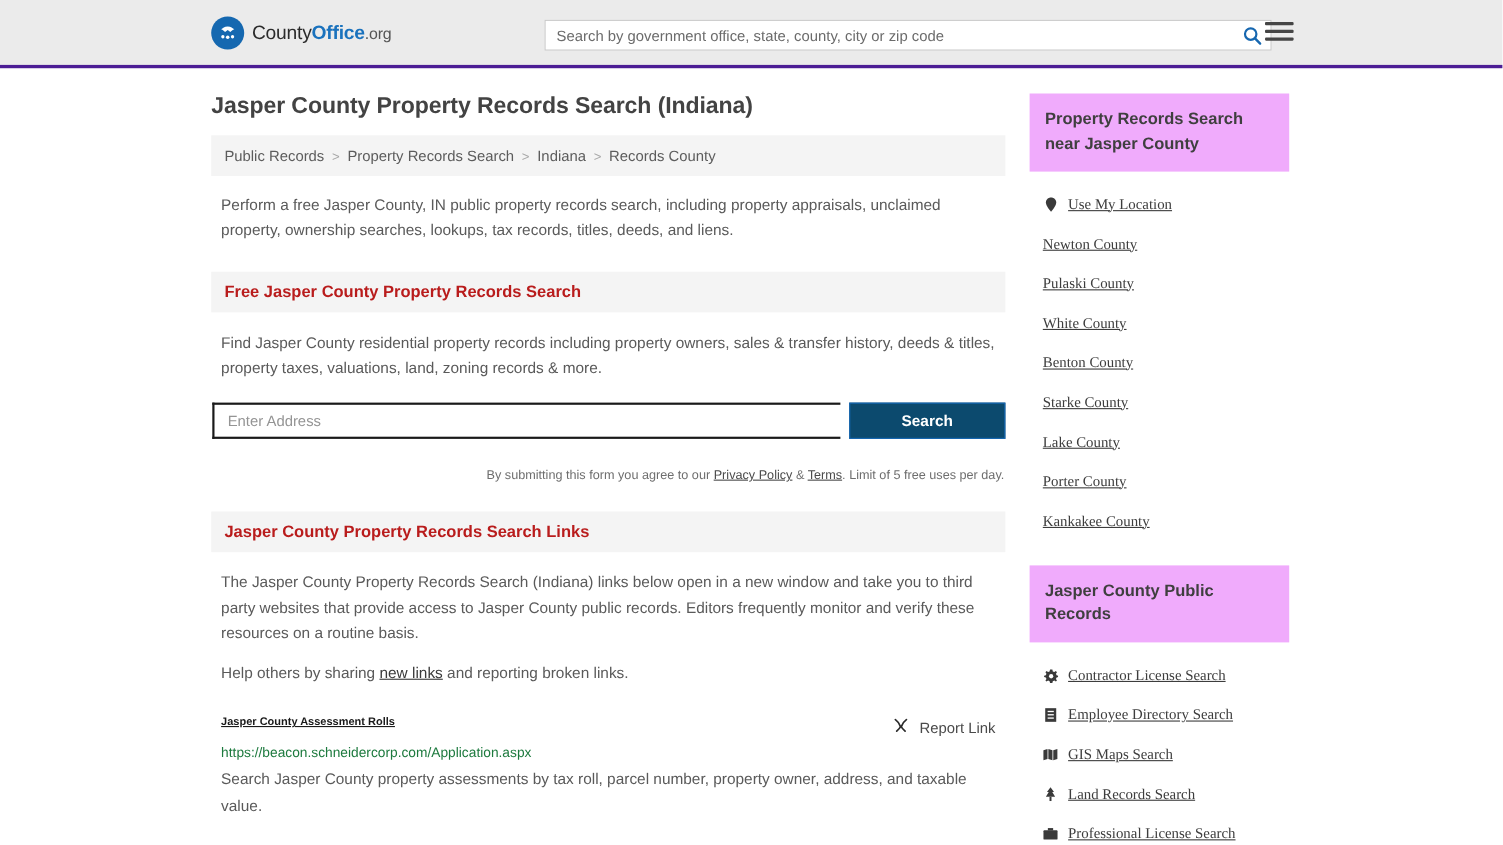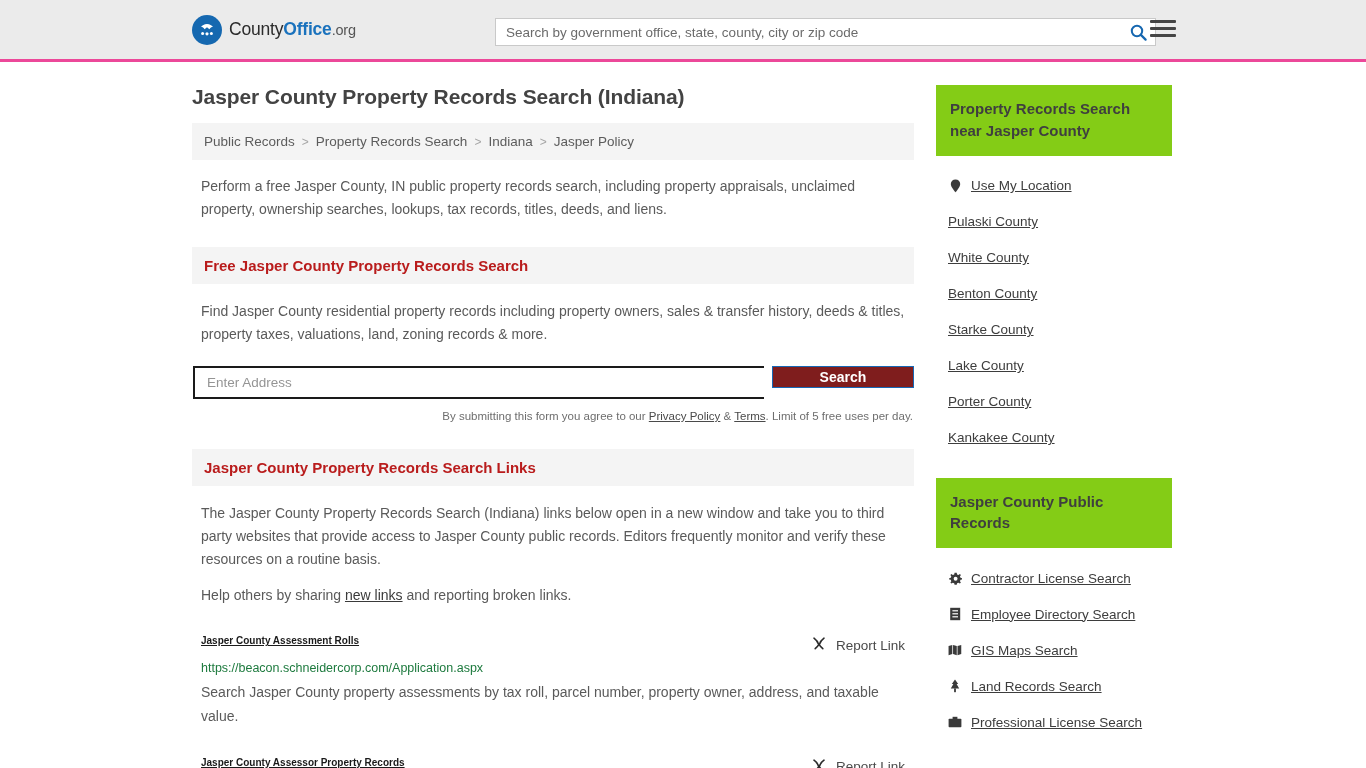--- a/index.html
+++ b/index.html
@@ -15,7 +15,7 @@
   .site-header {
     height: 62px;
     background: #ebebeb;
-    border-bottom: 3px solid #ec4899;
+    border-bottom: 3px solid #4c1d95;
     display: flex;
     align-items: center;
     position: relative;

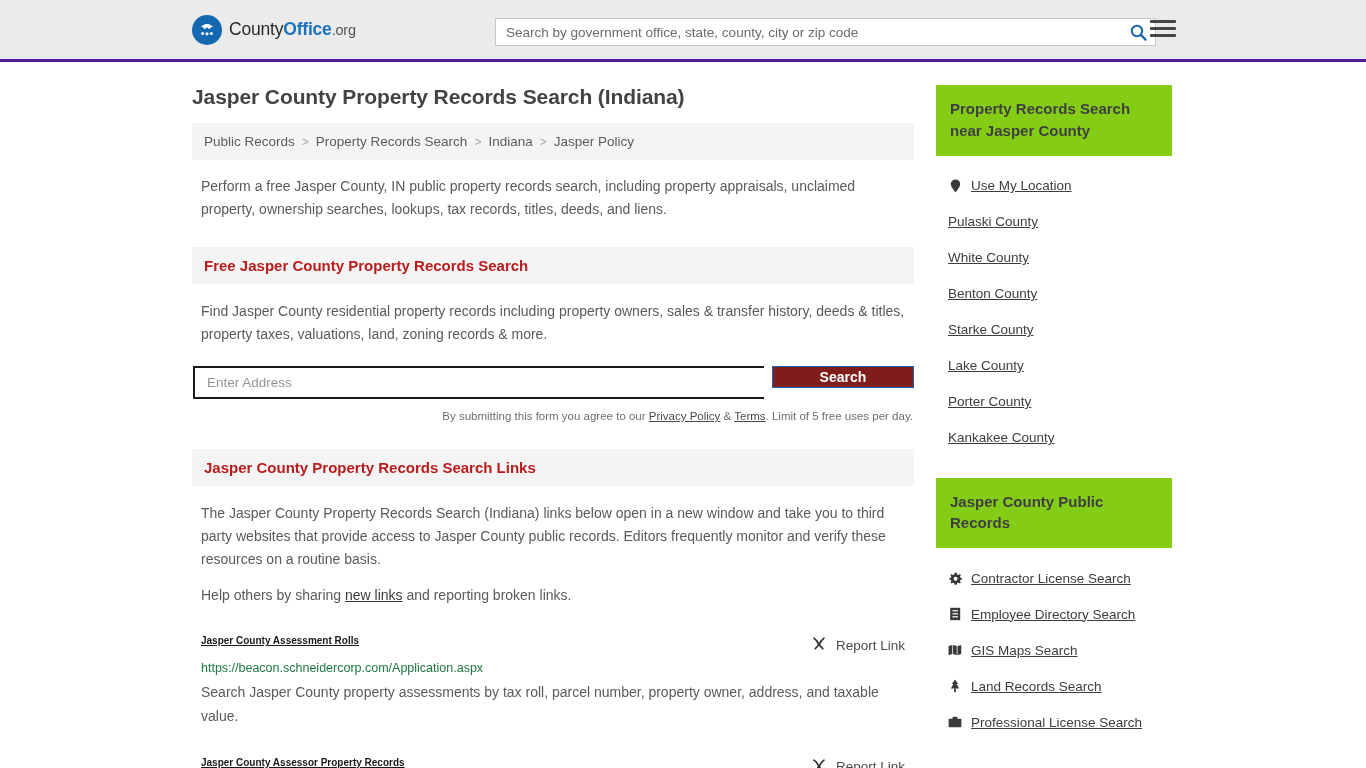--- a/index.html
+++ b/index.html
@@ -234,7 +234,7 @@
 
   
   .side-head {
-    background: #84cc16;
+    background: #f0abfc;
     padding: 13px 14px 14px 14px;
     font-size: 15px;
     font-weight: bold;

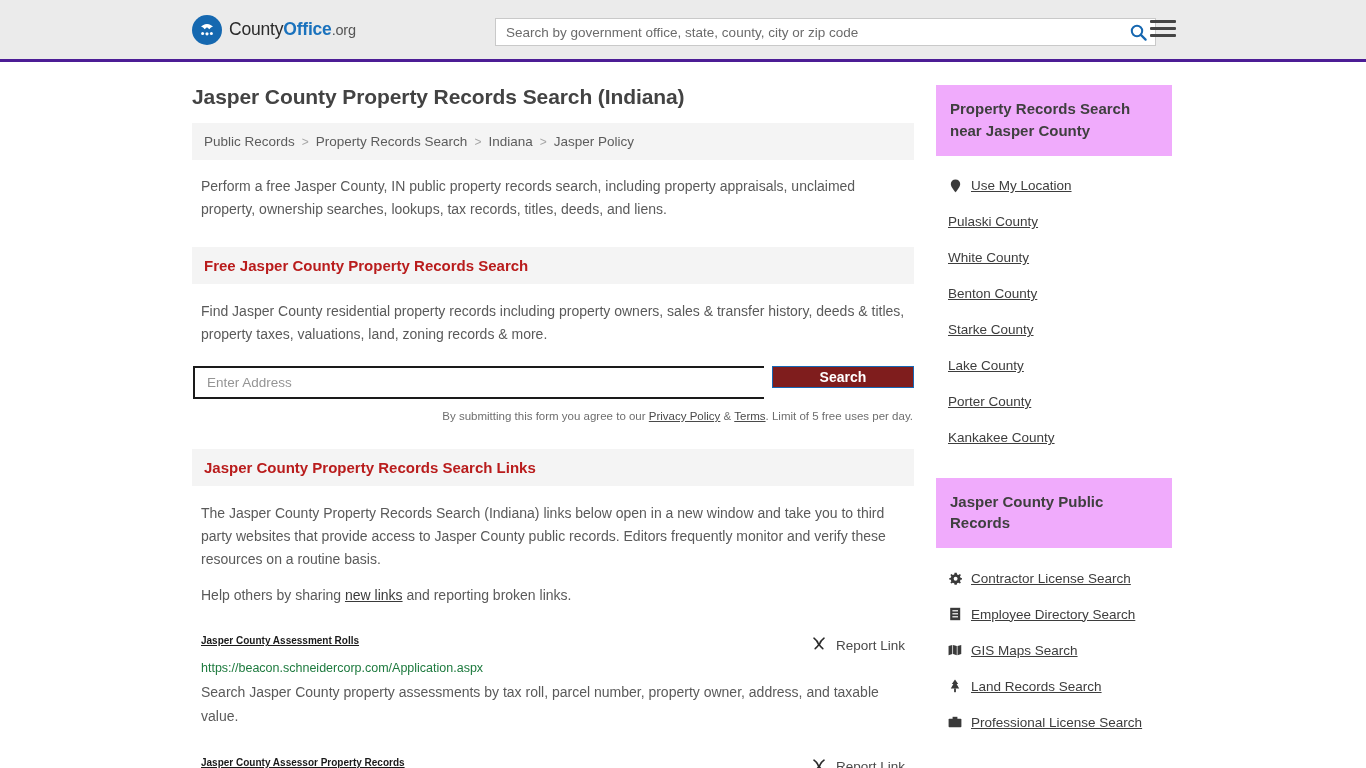--- a/index.html
+++ b/index.html
@@ -313,7 +313,7 @@
       <span class="sep">&gt;</span>
       <a>Indiana</a>
       <span class="sep">&gt;</span>
-      <a>Jasper Policy</a>
+      <a>Records County</a>
     </nav>
 
     <p class="intro-text">Perform a free Jasper County, IN public property records search, including property appraisals, unclaimed property, ownership searches, lookups, tax records, titles, deeds, and liens.</p>

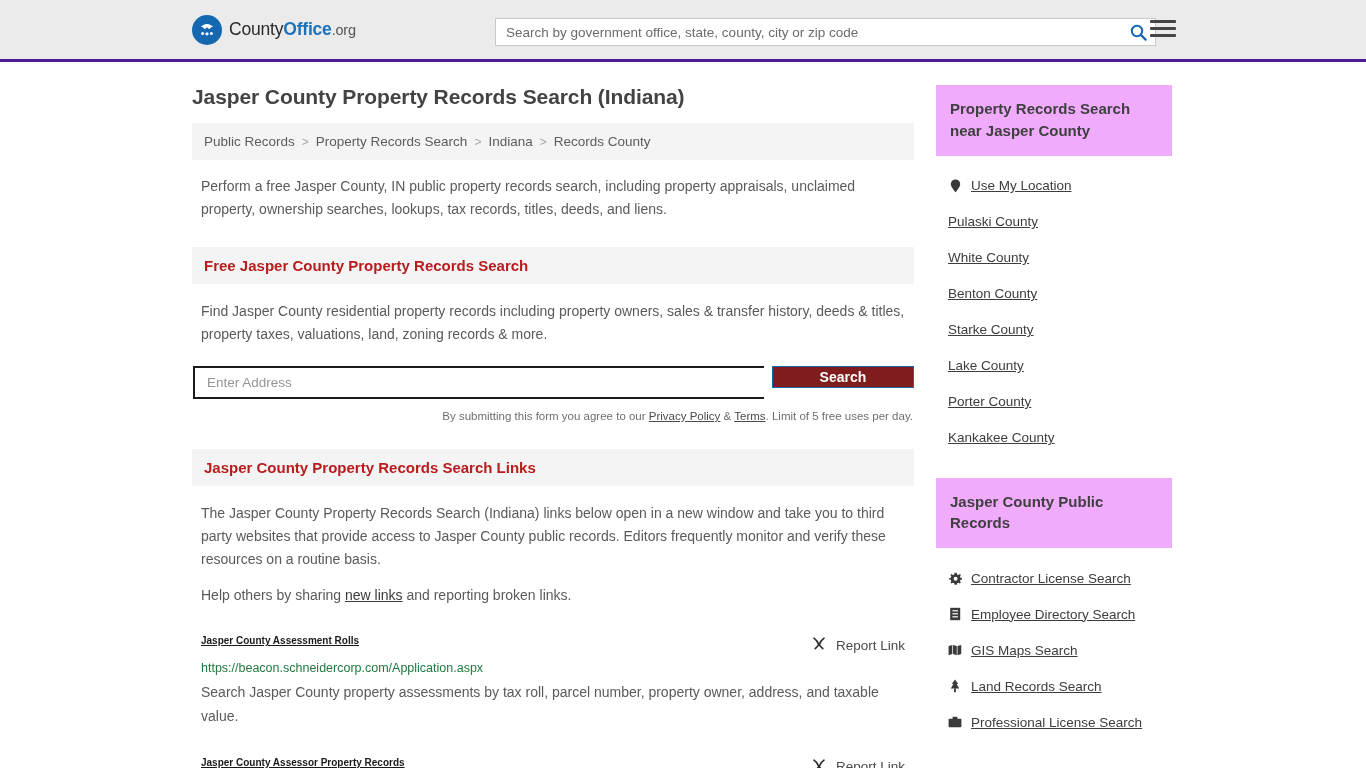--- a/index.html
+++ b/index.html
@@ -241,7 +241,7 @@
     color: #3f3f3f;
     line-height: 1.45;
   }
-  .side-list { padding: 12px 0 0 12px; }
+  .side-list { padding: 12px 0 0 12px; font-family: Liberation Serif, serif; }
   .side-item {
     display: flex;
     align-items: center;

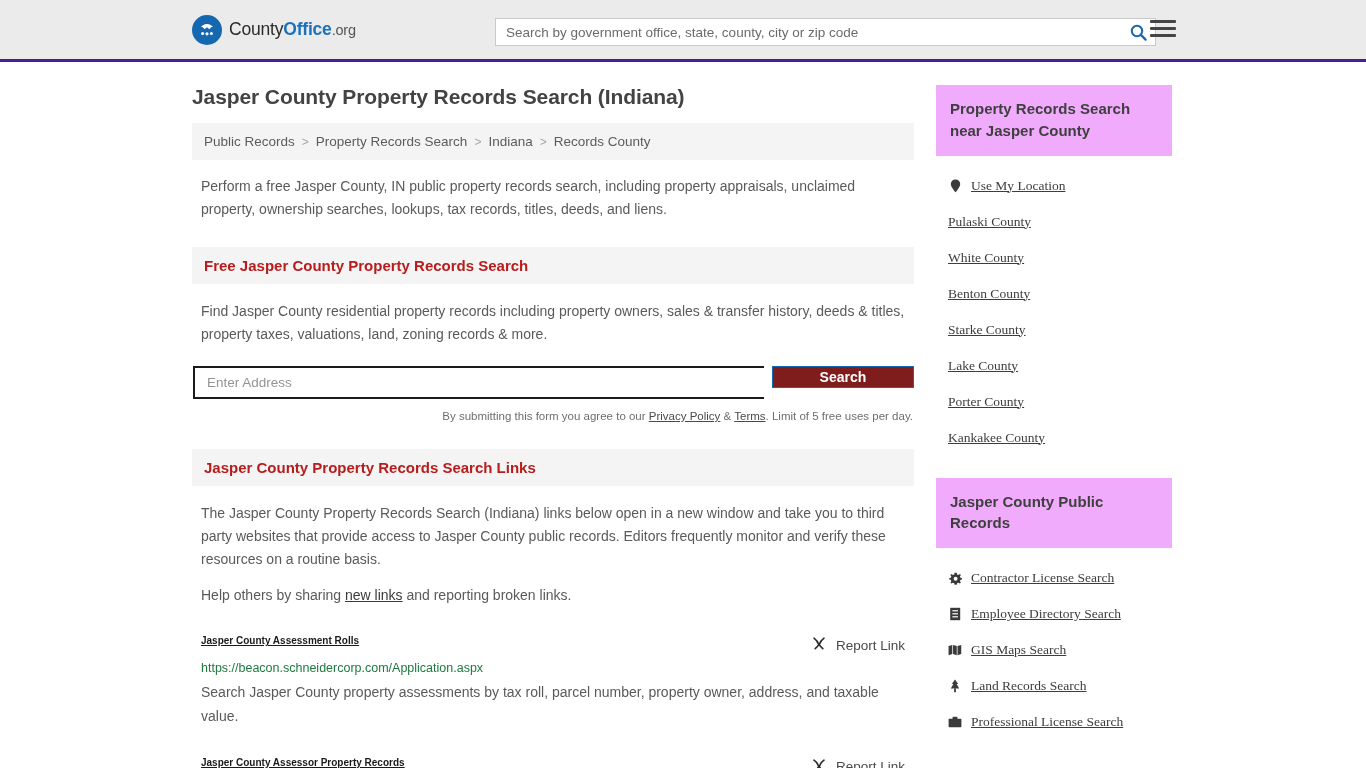--- a/index.html
+++ b/index.html
@@ -394,6 +394,9 @@
       </div>
 
       <div class="side-item">
+        <a>Newton County</a>
+      </div>
+      <div class="side-item">
         <a>Pulaski County</a>
       </div>
       <div class="side-item">

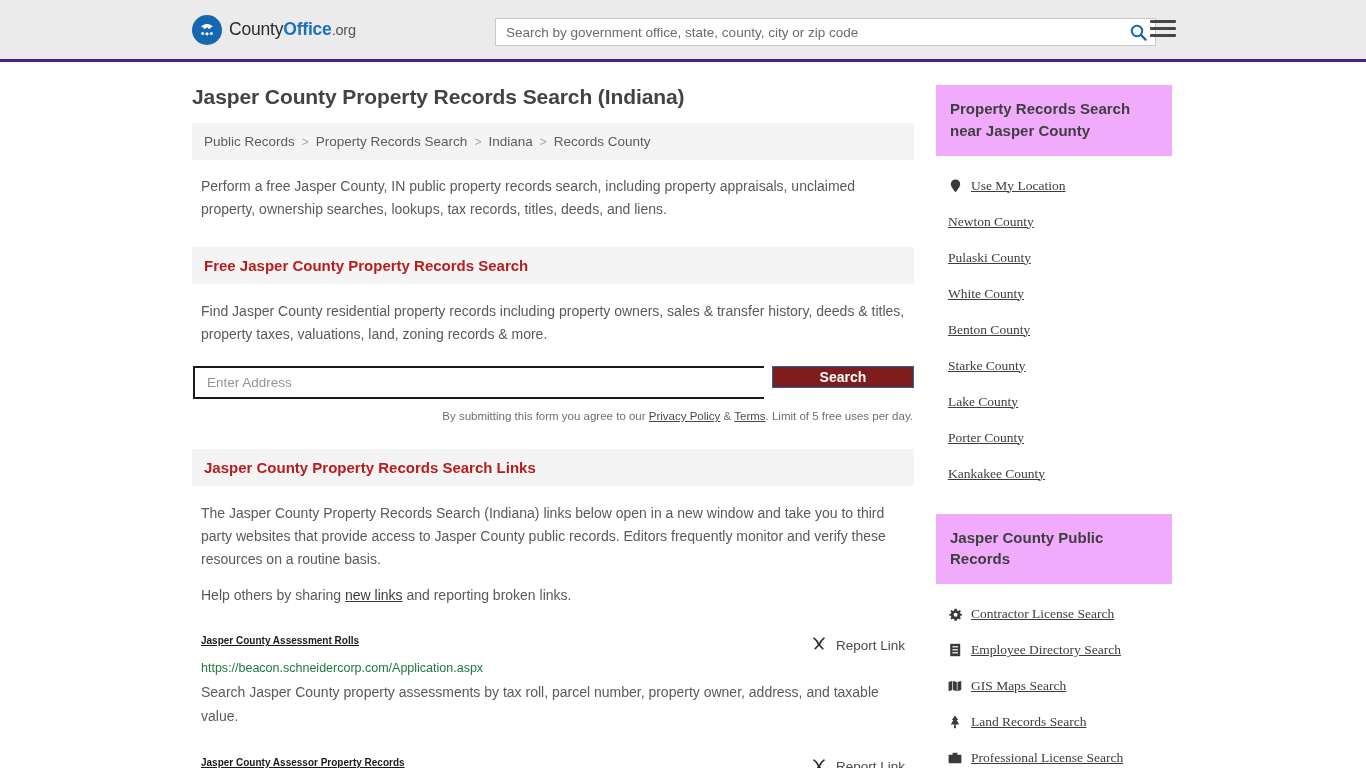--- a/index.html
+++ b/index.html
@@ -175,8 +175,8 @@
   .addr-input::placeholder { color: #949494; }
   .addr-submit {
     width: 143px;
-    height: 22px;
-    background: #7f1d1d;
+    height: 33px;
+    background: #0c4a6e;
     border: 1px solid #1668b5;
     color: #ffffff;
     font-size: 14px;

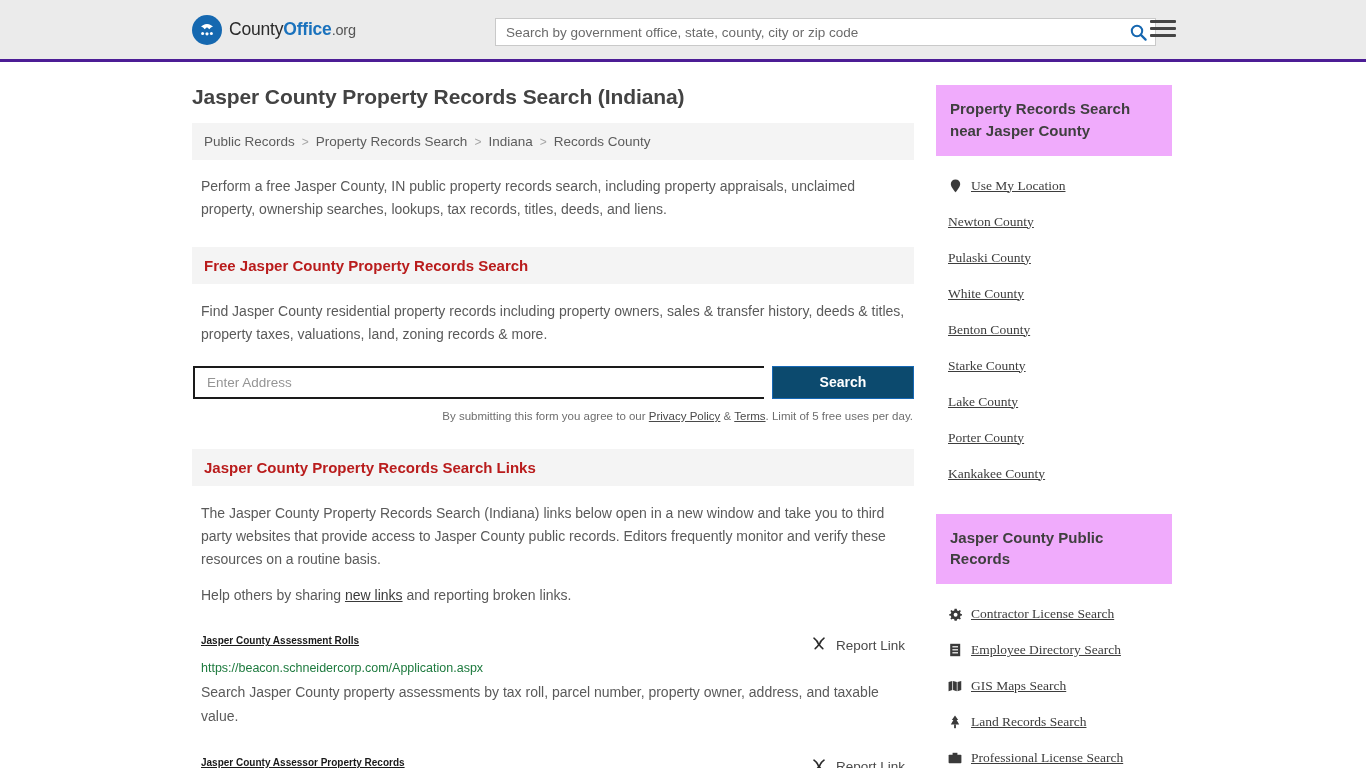--- a/index.html
+++ b/index.html
@@ -189,7 +189,7 @@
     text-align: right;
     font-size: 11.5px;
     color: #6e6e6e;
-    margin-top: 11px;
+    margin-top: 27px;
     padding-right: 1px;
   }
   .form-note a { color: #4a4a4a; text-decoration: underline; }

